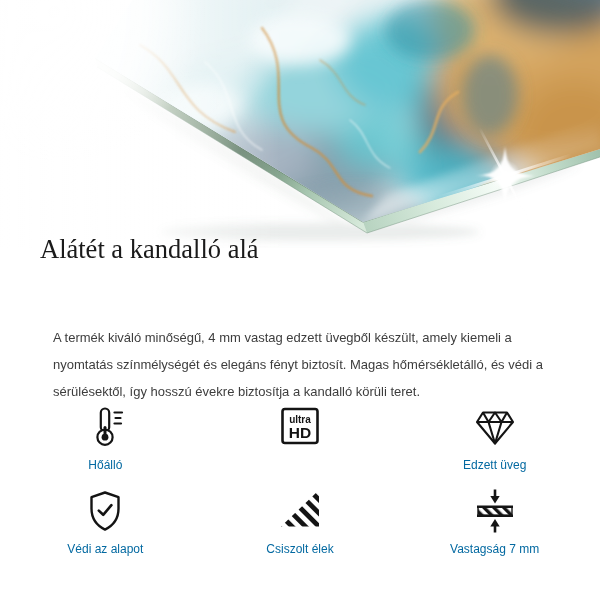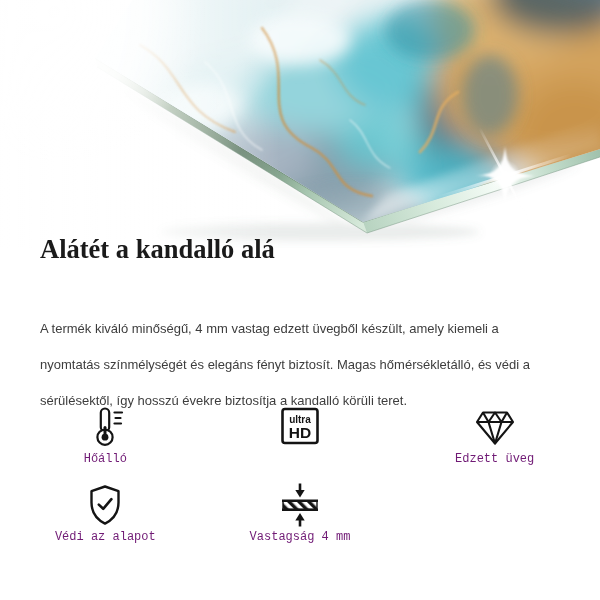--- a/index.html
+++ b/index.html
@@ -13,7 +13,7 @@
   .heading{
     position:absolute;left:40px;top:231px;margin:0;
     font-family:"Liberation Serif","DejaVu Serif",serif;
-    font-weight:700;font-size:26.5px;line-height:37px;color:#1a1a1a;
+    font-weight:400;font-size:26.5px;line-height:37px;color:#1a1a1a;
   }
   .heading span{display:block;}
   .para{

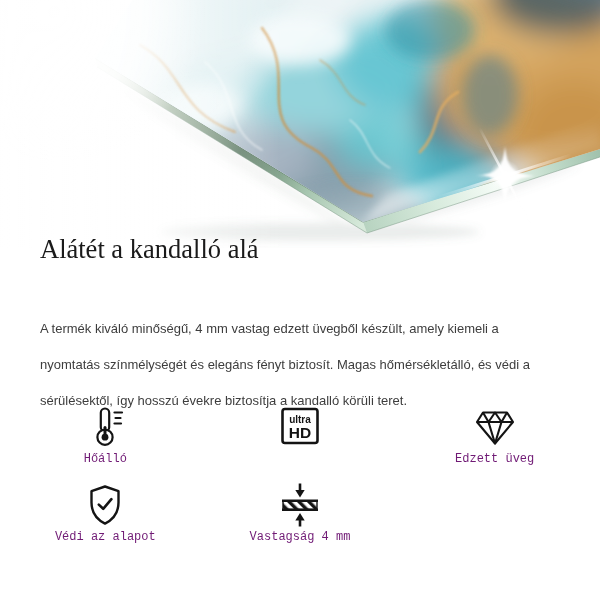--- a/index.html
+++ b/index.html
@@ -17,8 +17,8 @@
   }
   .heading span{display:block;}
   .para{
-    position:absolute;left:40px;top:311px;width:522px;margin:0;
-    font-size:13px;line-height:36px;color:#3d3d3d;
+    position:absolute;left:40px;top:311px;width:522px;margin:13px;
+    font-size:13px;line-height:27px;color:#3d3d3d;
   }
   .features{
     position:absolute;left:8px;top:402px;width:584px;

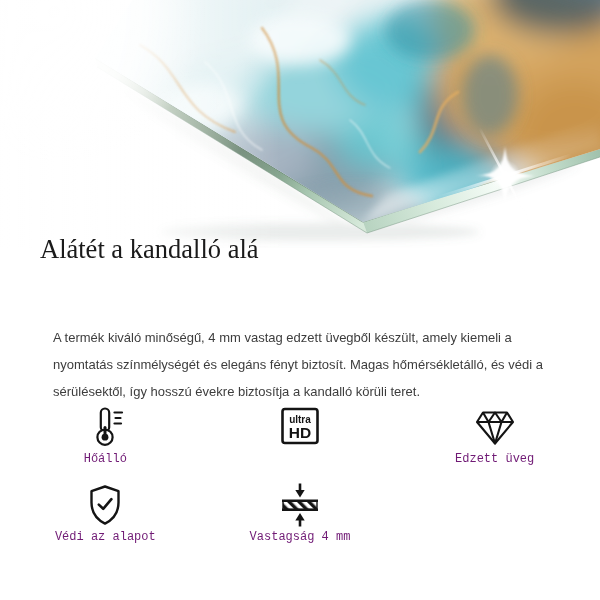--- a/index.html
+++ b/index.html
@@ -26,7 +26,7 @@
   }
   .feature{display:flex;flex-direction:column;align-items:center;}
   .ficon{height:50px;display:flex;align-items:center;justify-content:center;}
-  .flabel{font-size:12px;color:#701a75;text-align:center;font-family:Liberation Mono, monospace;}
+  .flabel{margin-top:6px;font-size:12px;color:#0369a1;text-align:center;}
   .icon-text{font-family:"Liberation Sans","DejaVu Sans",sans-serif;}
 </style>
 </head>

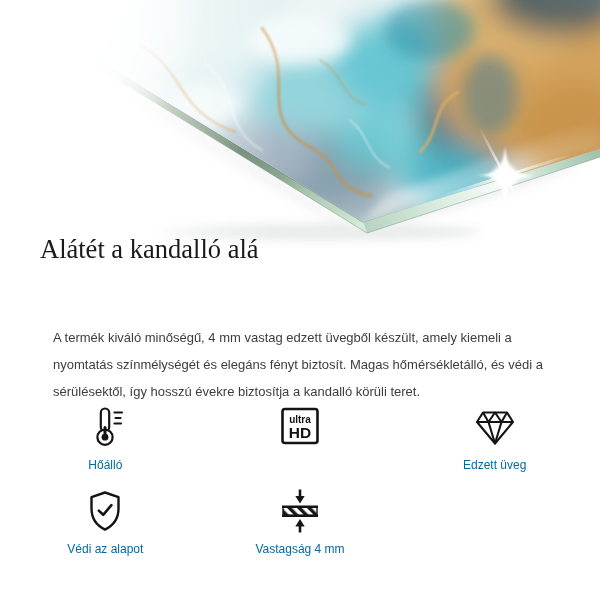--- a/index.html
+++ b/index.html
@@ -218,6 +218,19 @@
     <span class="flabel">Védi az alapot</span>
   </div>
 
+  <div class="feature">
+    <span class="ficon">
+      <svg viewBox="0 0 48 48" width="48" height="48">
+        <defs>
+          <pattern id="hatchA" width="9.5" height="9.5" patternUnits="userSpaceOnUse" patternTransform="rotate(-45)">
+            <rect width="4.8" height="9.5" fill="#141414"></rect>
+          </pattern>
+        </defs>
+        <path d="M5,39.5 L43,39.5 L43,3 Z" fill="url(#hatchA)"></path>
+      </svg>
+    </span>
+    <span class="flabel">Csiszolt élek</span>
+  </div>
 
   <div class="feature">
     <span class="ficon">

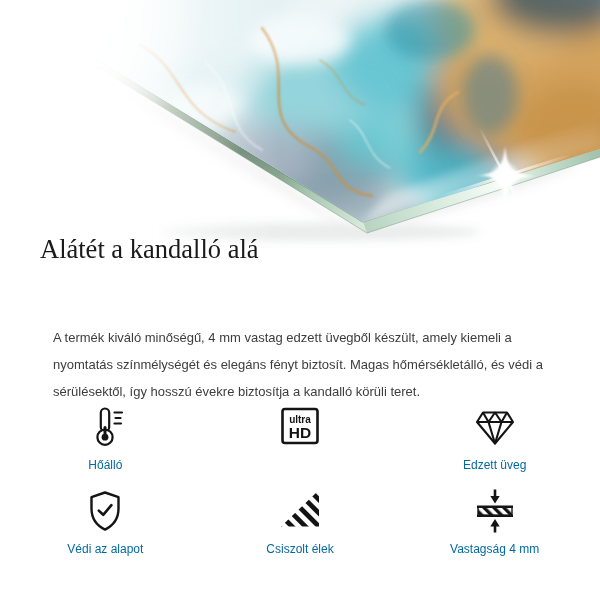--- a/index.html
+++ b/index.html
@@ -249,7 +249,7 @@
         <polygon points="19.3,39.5 28.7,39.5 24,32" fill="#141414"></polygon>
       </svg>
     </span>
-    <span class="flabel">Vastagság 4 mm</span>
+    <span class="flabel">Vastagság 7 mm</span>
   </div>
 
 </div>

